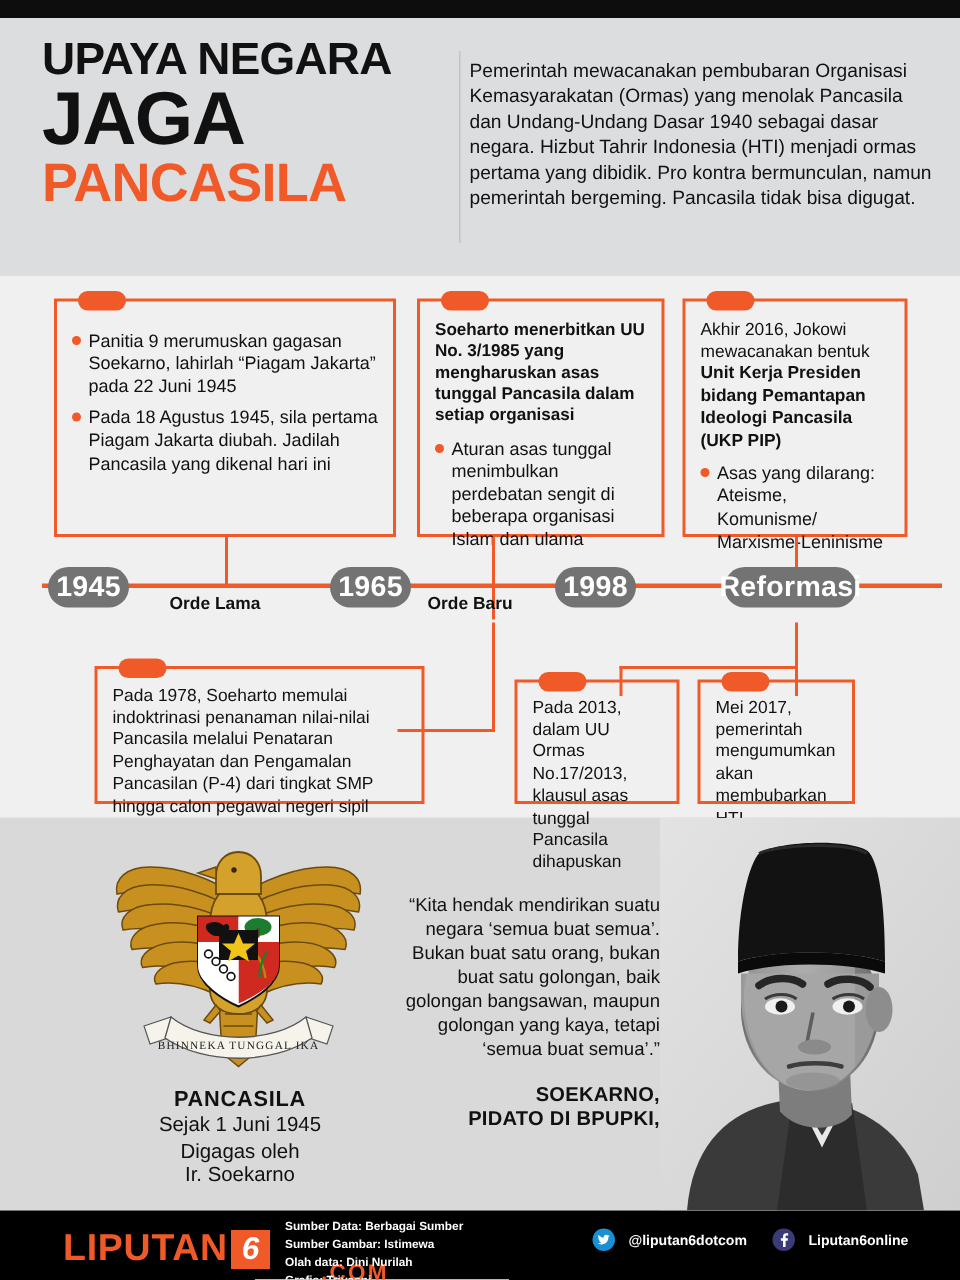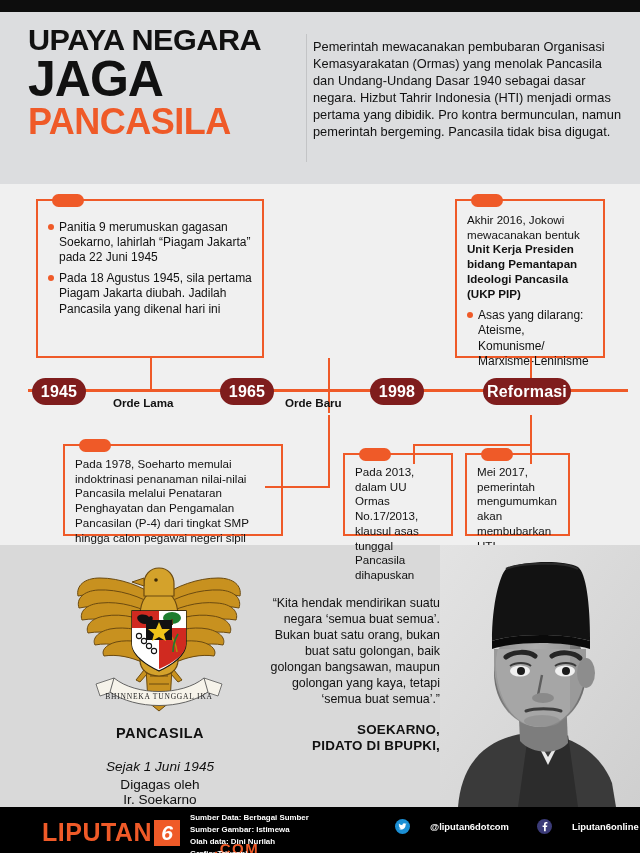--- a/index.html
+++ b/index.html
@@ -124,6 +124,15 @@
     </div>
   </div>
 
+  <div class="card" style="left:278px; top:199px; width:165px; height:159px;">
+    <div class="tab"></div>
+    <div class="card-inner">
+      <h3>Soeharto menerbitkan UU No. 3/1985 yang mengharuskan asas tunggal Pancasila dalam setiap organisasi</h3>
+      <ul class="bul">
+        <li>Aturan asas tunggal menimbulkan perdebatan sengit di beberapa organisasi Islam dan ulama</li>
+      </ul>
+    </div>
+  </div>
 
   <div class="card" style="left:455px; top:199px; width:150px; height:159px;">
     <div class="tab"></div>

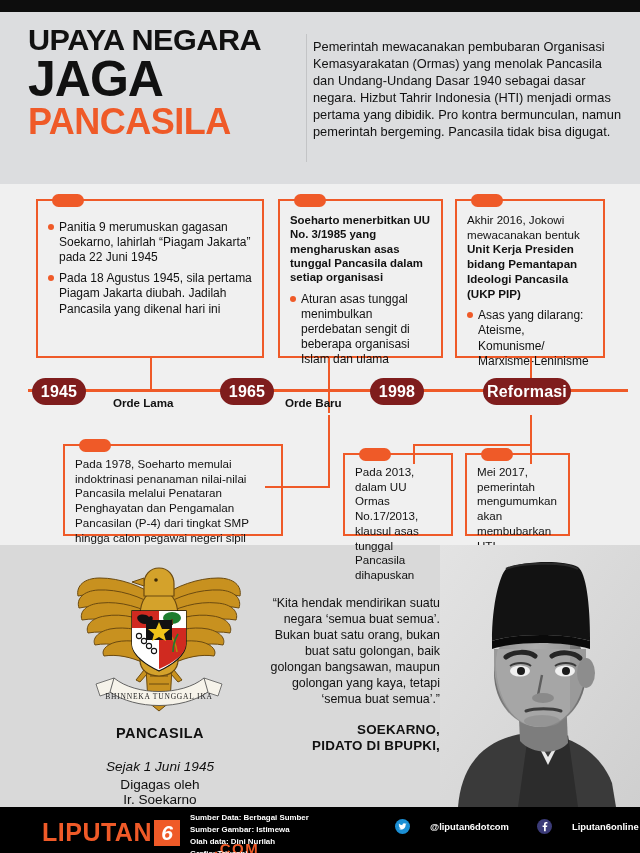--- a/index.html
+++ b/index.html
@@ -51,8 +51,8 @@
 
   
   .axis { position:absolute; left:28px; top:389px; width:600px; height:3px; background:#ef5a28; }
-  .pill { position:absolute; height:27px; background:#7f1d1d; border-radius:14px;
-          color:#fff; font-weight:bold; font-size:16px; display:flex;
+  .pill { position:absolute; height:27px; background:#737373; border-radius:14px;
+          color:#fff; font-weight:bold; font-size:19px; display:flex;
           align-items:center; justify-content:center; letter-spacing:0.2px; }
   .era { position:absolute; font-size:11.6px; font-weight:bold; color:#111; }
 

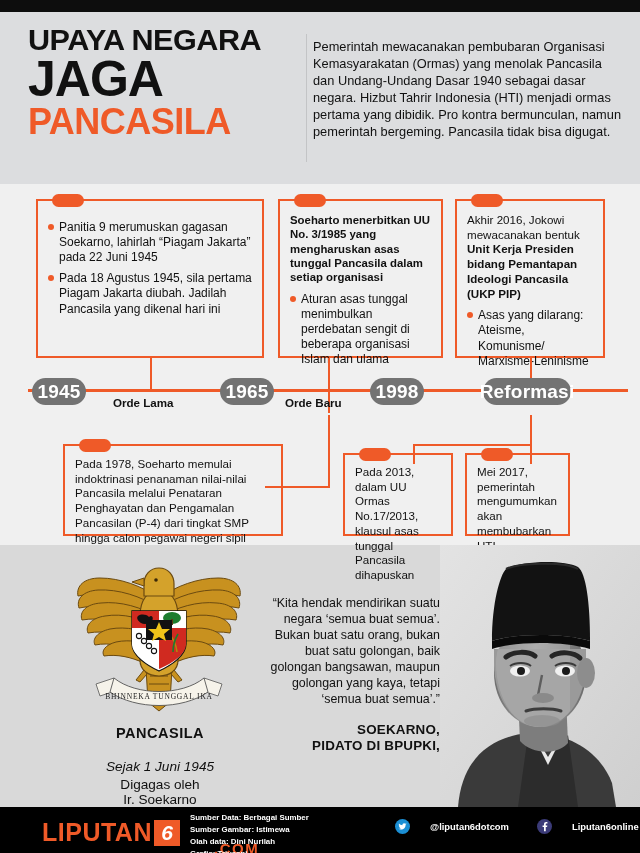--- a/index.html
+++ b/index.html
@@ -61,7 +61,7 @@
   .pancasila-cap { position:absolute; left:55px; top:725px; width:210px;
                    text-align:center; color:#111; }
   .pancasila-cap .l1 { font-size:14.5px; font-weight:bold; letter-spacing:0.5px; }
-  .pancasila-cap .l2 { font-size:13.6px; margin-top:18px;font-style:italic; }
+  .pancasila-cap .l2 { font-size:13.6px; margin-top:1px; }
   .pancasila-cap .l3 { font-size:13.6px; margin-top:3px; }
   .pancasila-cap .l4 { font-size:13.6px; }
 

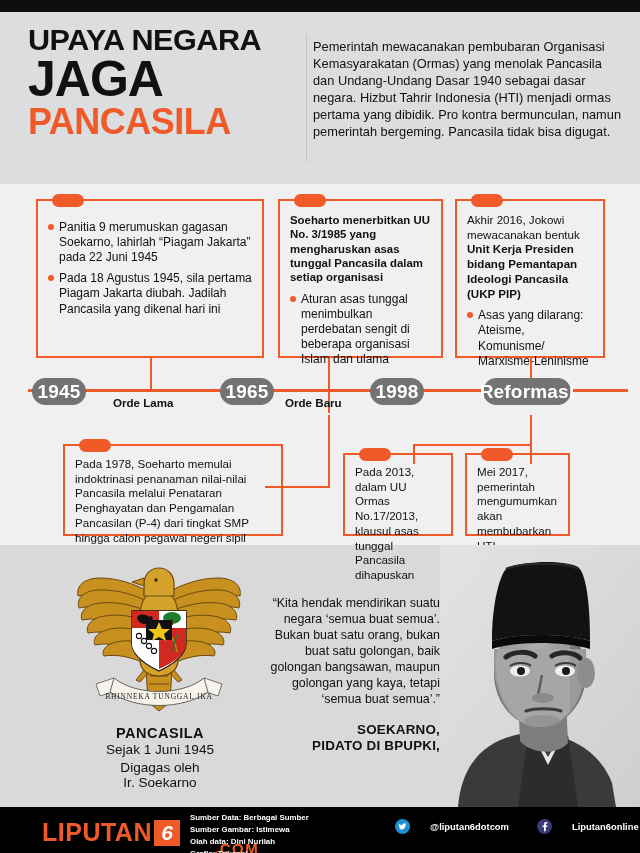--- a/index.html
+++ b/index.html
@@ -87,7 +87,7 @@
   .credits { position:absolute; left:190px; top:812px; color:#fff;
              font-size:7.9px; font-weight:bold; line-height:1.5; }
   .socials { position:absolute; left:395px; top:819px; display:flex;
-             align-items:center; gap:20px; }
+             align-items:center; gap:9px; }
   .socials .sname { color:#fff; font-size:9.4px; font-weight:bold; }
   .sicon { width:15px; height:15px; border-radius:50%; display:flex;
            align-items:center; justify-content:center; }

